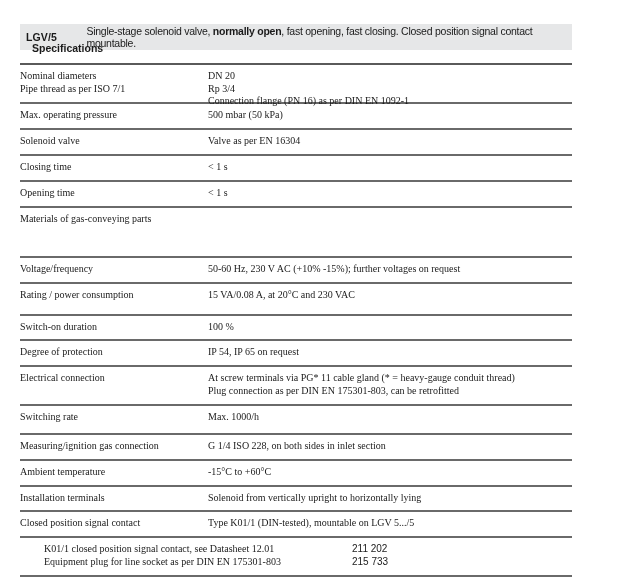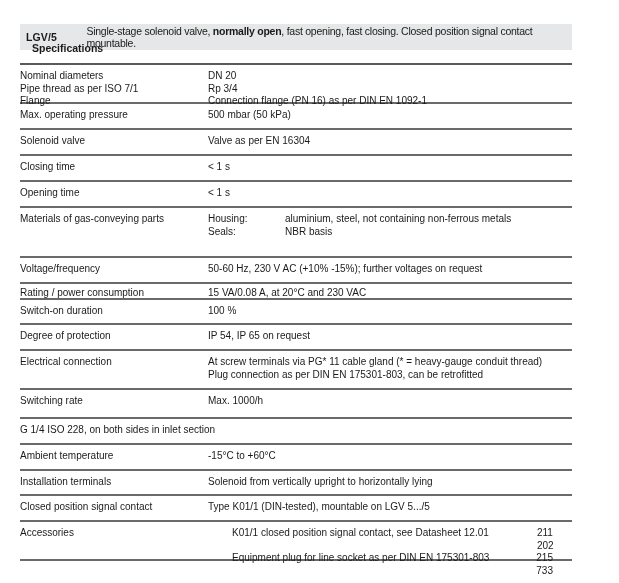--- a/index.html
+++ b/index.html
@@ -27,7 +27,7 @@
     }
     .row .label { width: 188px; flex: none; }
     .row .value { flex: 1; }
-    .line { white-space: nowrap; }
+    .line { white-space: nowrap; font-family: Liberation Serif, serif; }
     .pair { display: flex; }
     .pair .k { width: 77px; }
     .acc { display: flex; }

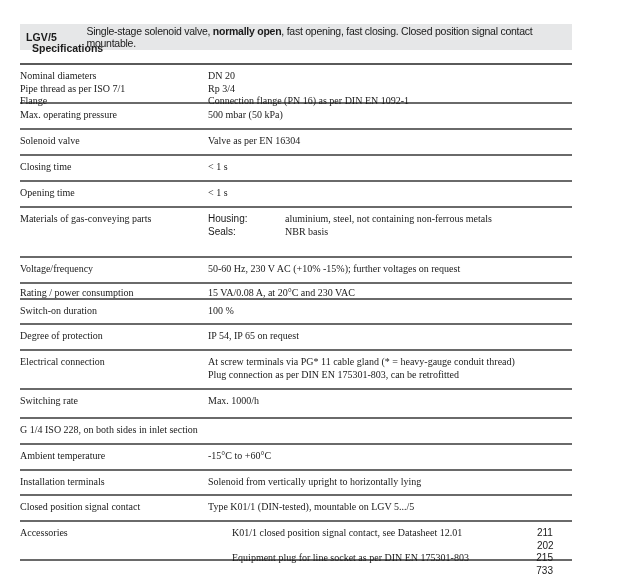--- a/index.html
+++ b/index.html
@@ -48,7 +48,6 @@
       <div class="label">
         <div class="line">Nominal diameters</div>
         <div class="line">Pipe thread as per ISO 7/1</div>
-        <div class="line">Flange</div>
       </div>
       <div class="value">
         <div class="line">DN 20</div>

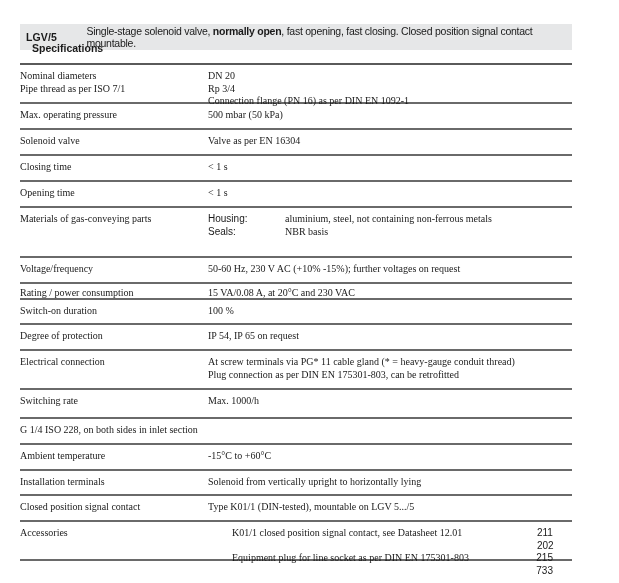--- a/index.html
+++ b/index.html
@@ -90,16 +90,6 @@
     <div class="row" style="height: 50px;">
       <div class="label">
         <div class="line">Materials of gas-conveying parts</div>
-      </div>
-      <div class="value">
-        <div class="pair">
-          <span class="k">Housing:</span>
-          <span class="line">aluminium, steel, not containing non-ferrous metals</span>
-        </div>
-        <div class="pair">
-          <span class="k">Seals:</span>
-          <span class="line">NBR basis</span>
-        </div>
       </div>
     </div>
     <div class="row" style="height: 26px;">

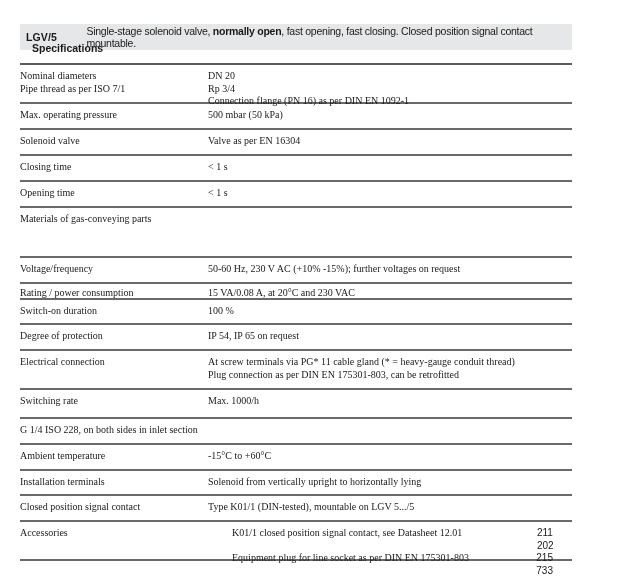--- a/index.html
+++ b/index.html
@@ -100,7 +100,7 @@
         <div class="line">50-60 Hz, 230 V AC (+10% -15%); further voltages on request</div>
       </div>
     </div>
-    <div class="row" style="height: 16px; align-items: center;">
+    <div class="row" style="height: 32px;">
       <div class="label">
         <div class="line">Rating / power consumption</div>
       </div>

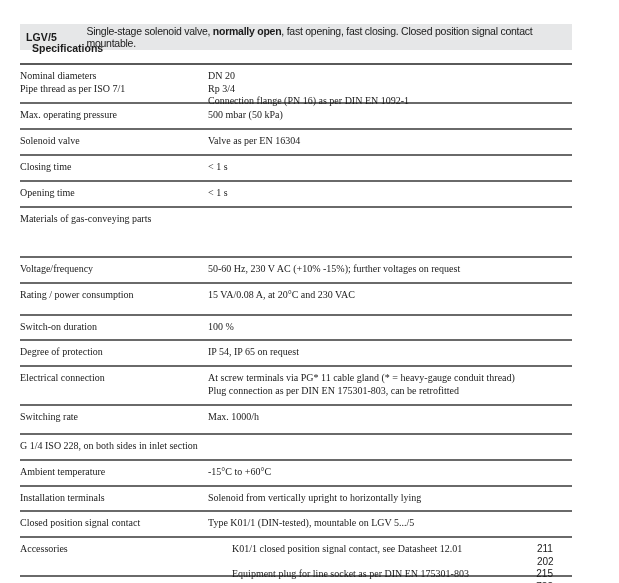--- a/index.html
+++ b/index.html
@@ -142,6 +142,9 @@
       </div>
     </div>
     <div class="row" style="height: 26px;">
+      <div class="label">
+        <div class="line">Measuring/ignition gas connection</div>
+      </div>
       <div class="value">
         <div class="line">G 1/4 ISO 228, on both sides in inlet section</div>
       </div>

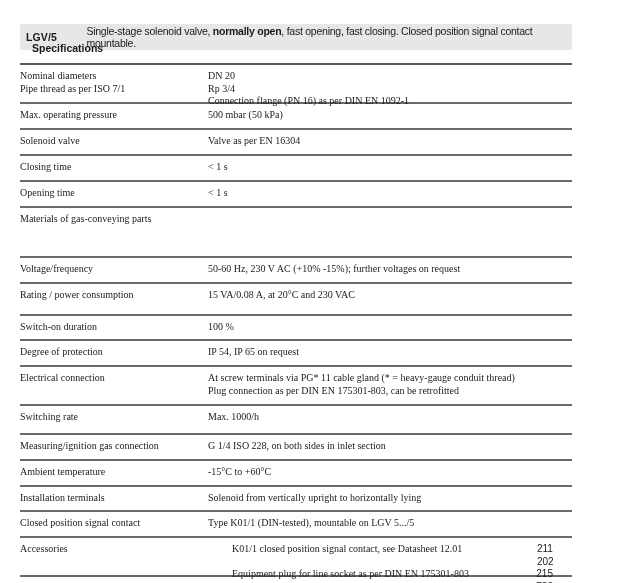--- a/index.html
+++ b/index.html
@@ -174,9 +174,6 @@
       </div>
     </div>
     <div class="row" style="height: 39px;">
-      <div class="label">
-        <div class="line">Accessories</div>
-      </div>
       <div class="value">
         <div class="acc">
           <span class="t line">K01/1 closed position signal contact, see Datasheet 12.01</span>

